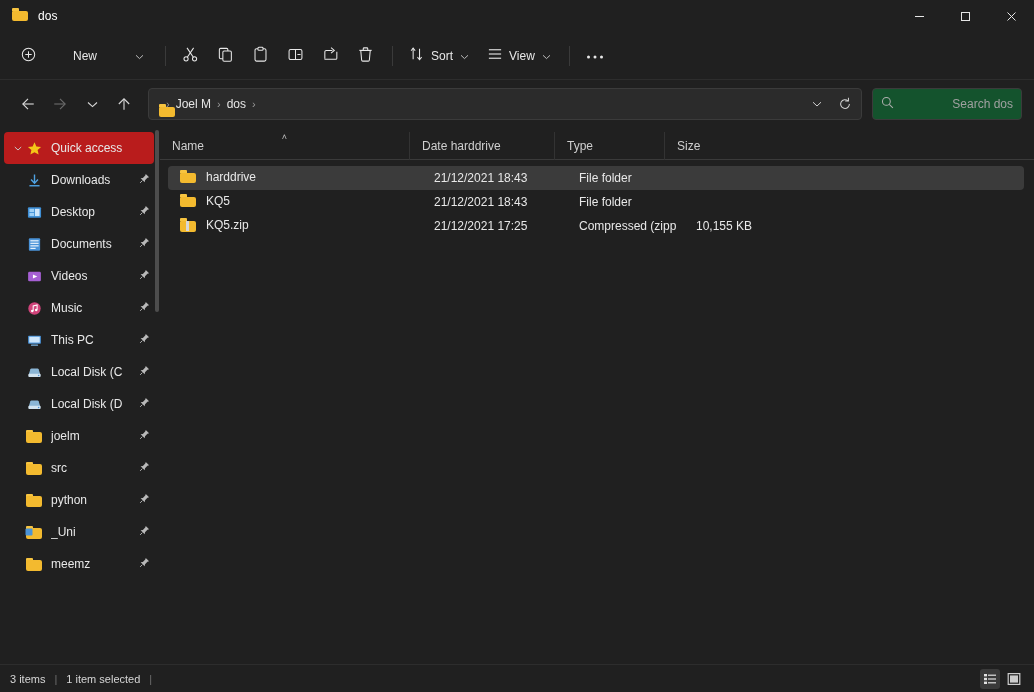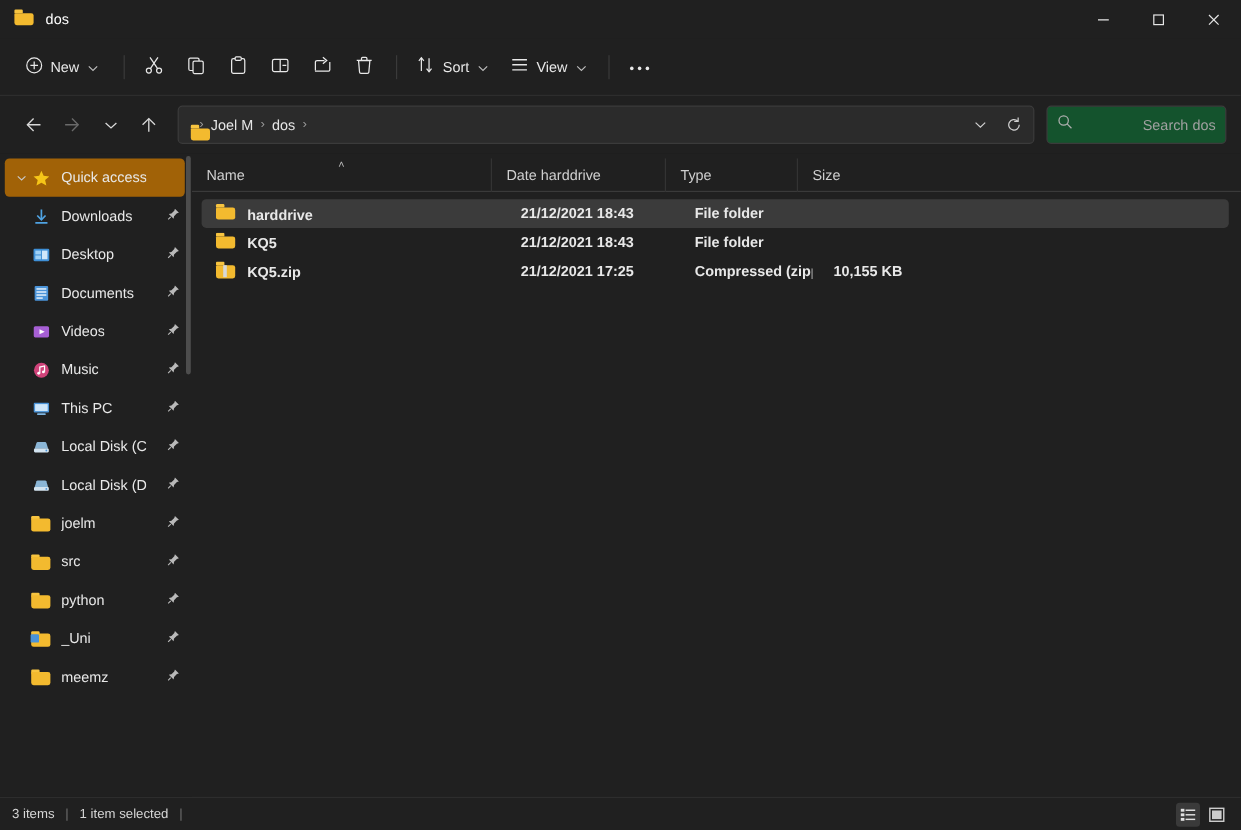--- a/index.html
+++ b/index.html
@@ -64,7 +64,7 @@
     width: 1px; height: 20px; background: #3a3a3a;
     margin: 0 8px;
   }
-  .new-btn { padding: 0 11px 0 9px; }
+  .new-btn { padding: 0 11px 0 9px; gap: 31px; }
 
   
   .navbar {

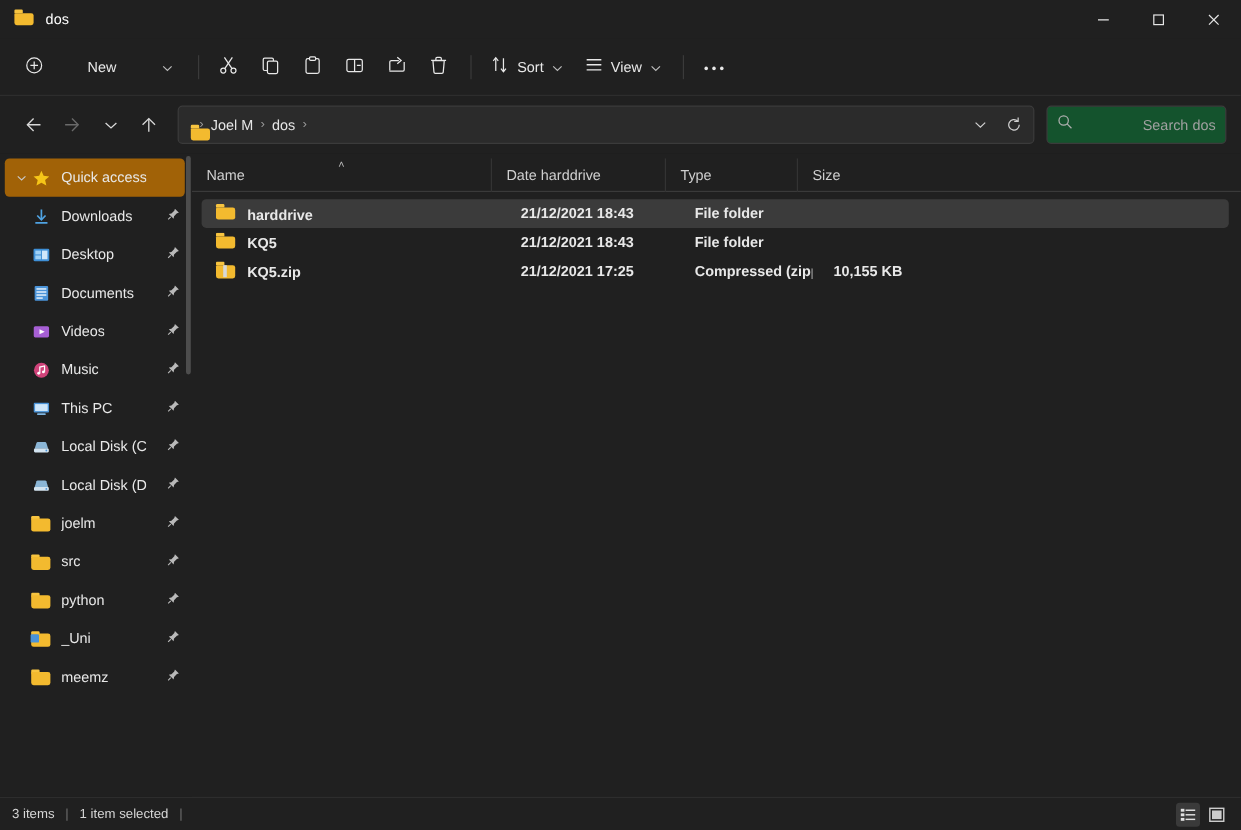--- a/index.html
+++ b/index.html
@@ -137,7 +137,7 @@
     border-radius: 4px; font-size: 12px; color: #e8e8e8;
     position: relative;
   }
-  .side-row.selected { background: #a16207; text-align: right; }
+  .side-row.selected { background: #b91c1c; text-align: right; }
   .side-chev {
     width: 16px; flex: 0 0 16px; display: flex;
     align-items: center; justify-content: center;

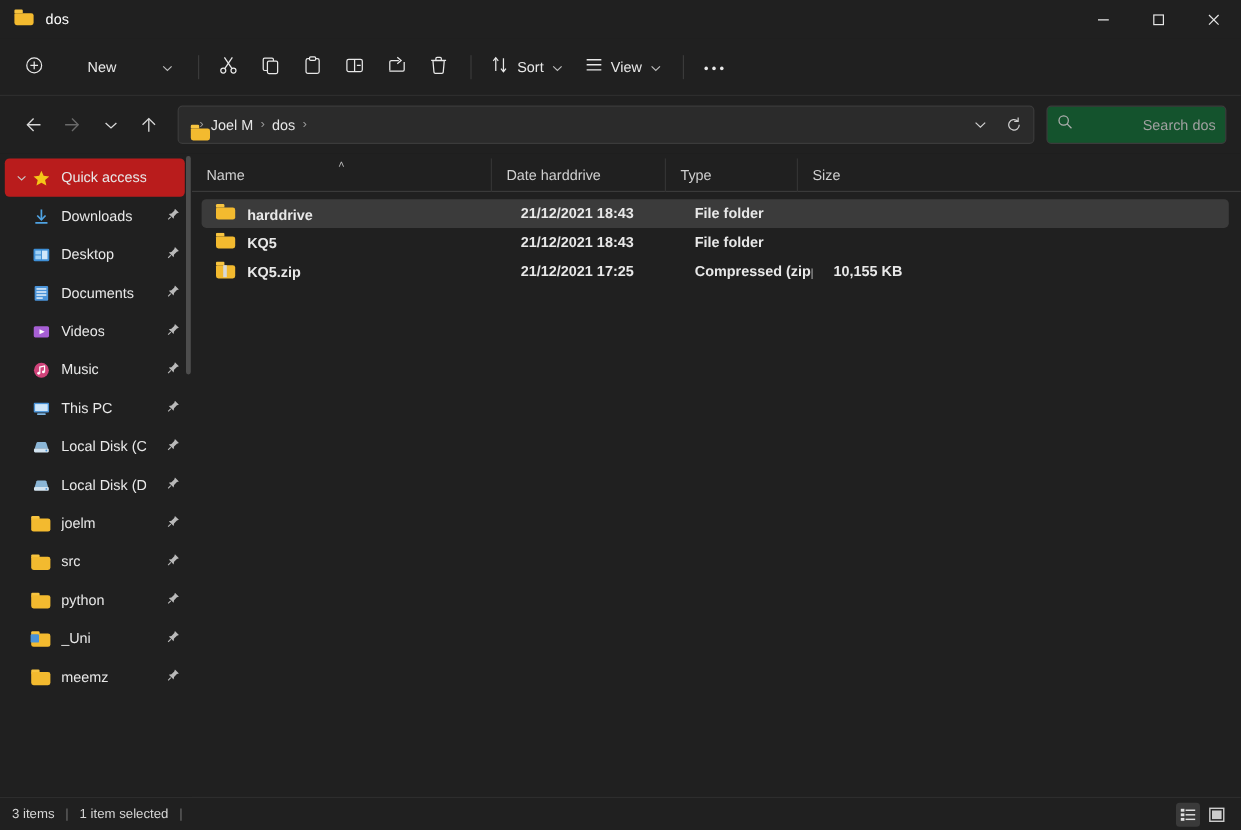--- a/index.html
+++ b/index.html
@@ -196,7 +196,7 @@
     padding-left: 4px;
   }
   .row.selected { background: #3b3b3b; }
-  .cell { display: flex; align-items: flex-end; white-space: nowrap; overflow: hidden; font-weight: bold; }
+  .cell { display: flex; align-items: flex-start; white-space: nowrap; overflow: hidden; }
   .cell-name { width: 250px; flex: 0 0 250px; padding-left: 8px; }
   .cell-date { width: 145px; flex: 0 0 145px; padding-left: 12px; }
   .cell-type { width: 110px; flex: 0 0 110px; padding-left: 12px; text-overflow: ellipsis; }

